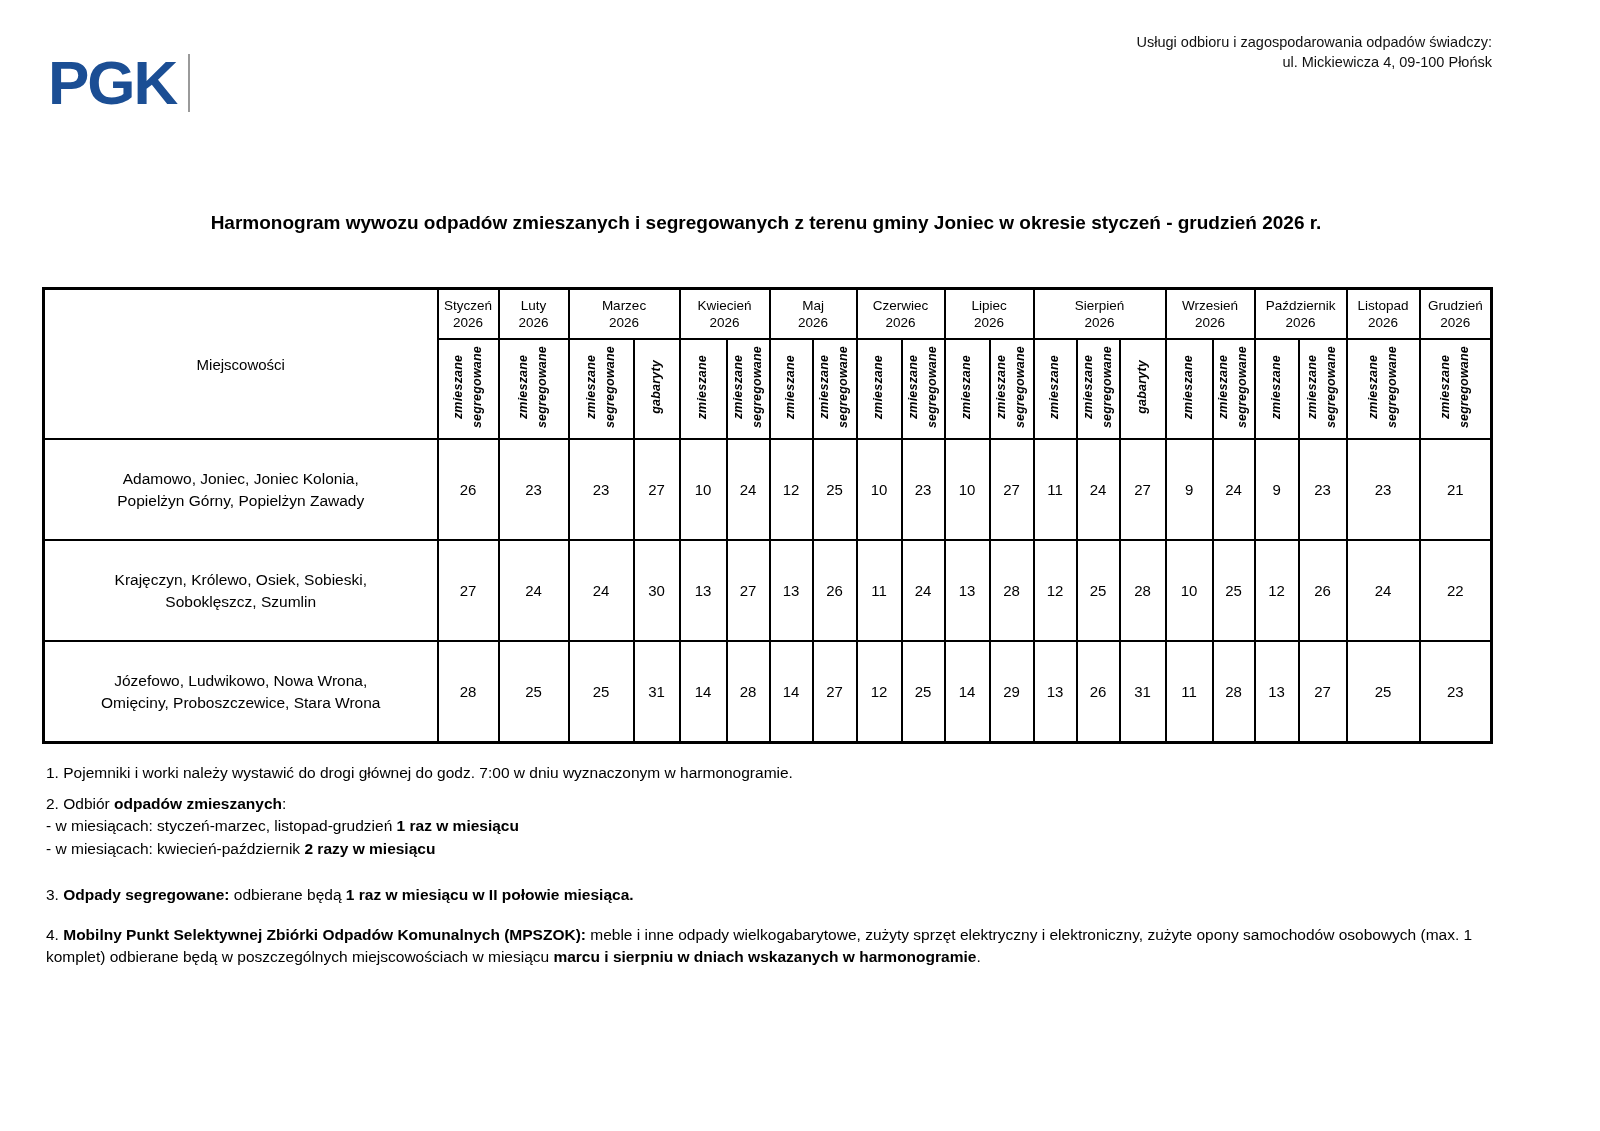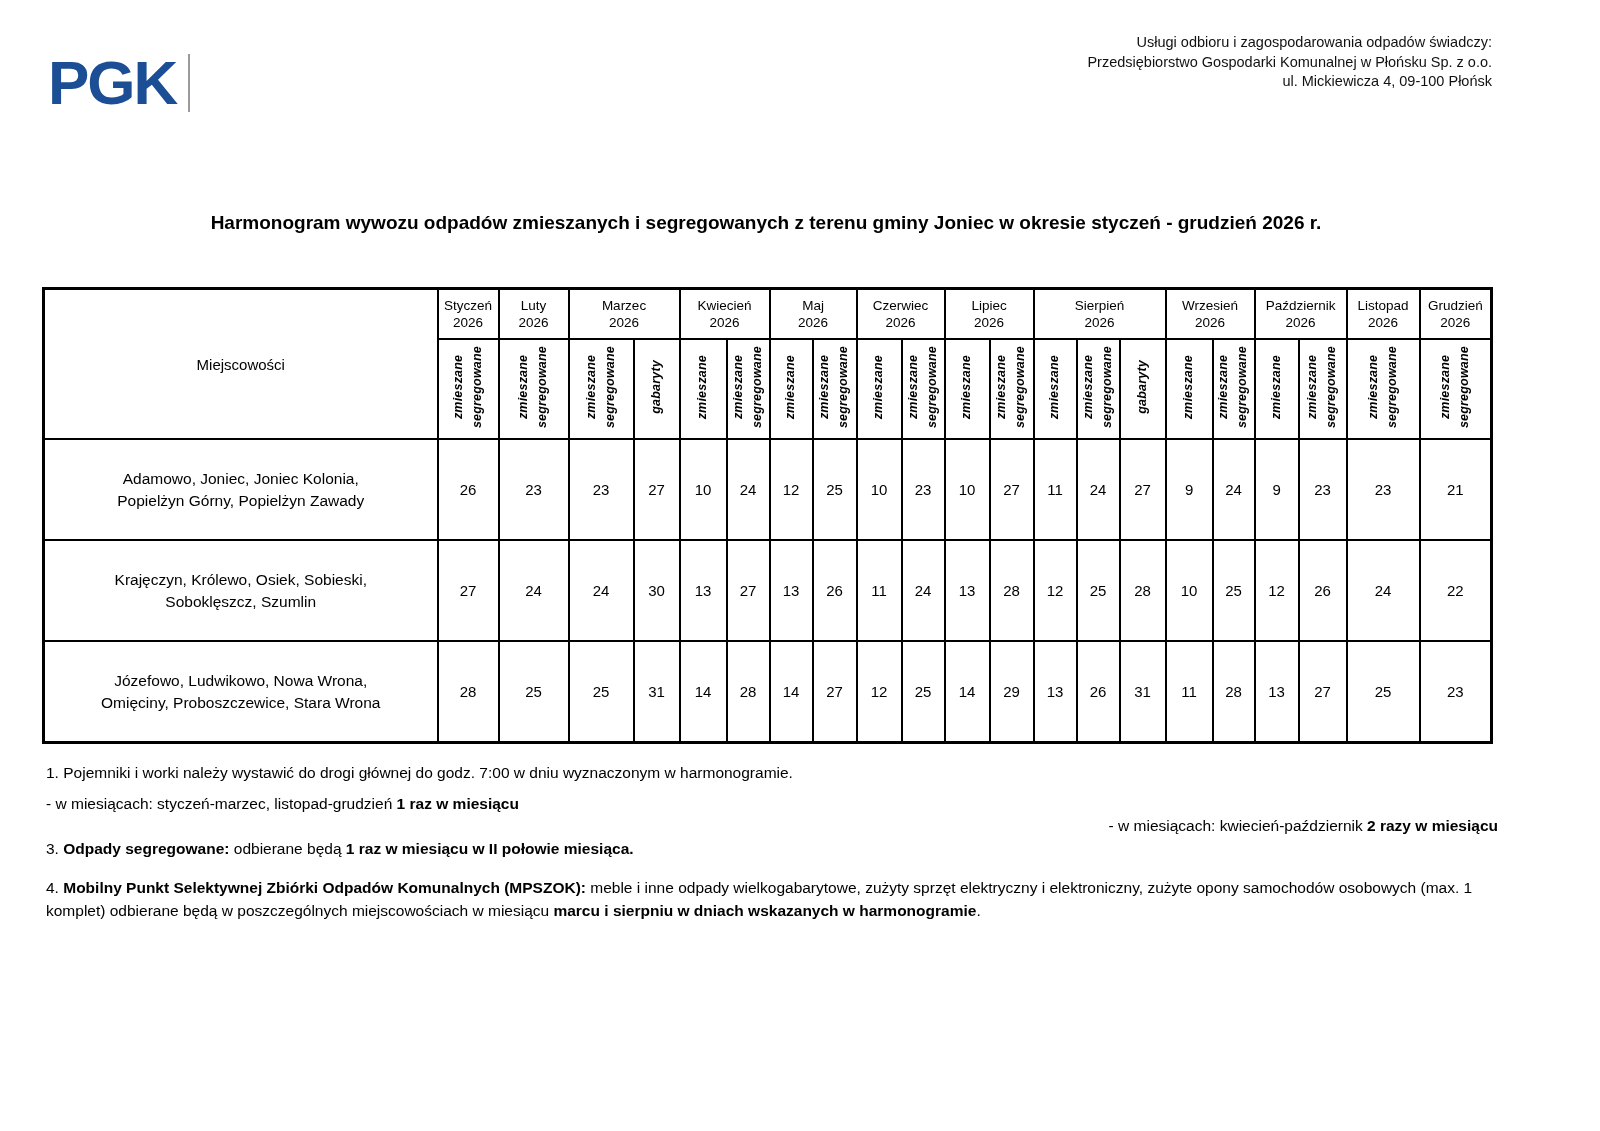--- a/index.html
+++ b/index.html
@@ -72,7 +72,6 @@
 
 <div class="contact" data-name="contact-info">
     <div data-name="contact-line">Usługi odbioru i zagospodarowania odpadów świadczy:</div>
-    <div data-name="contact-line">Przedsiębiorstwo Gospodarki Komunalnej w Płońsku Sp. z o.o.</div>
     <div data-name="contact-line">ul. Mickiewicza 4, 09-100 Płońsk</div>
   </div>
 

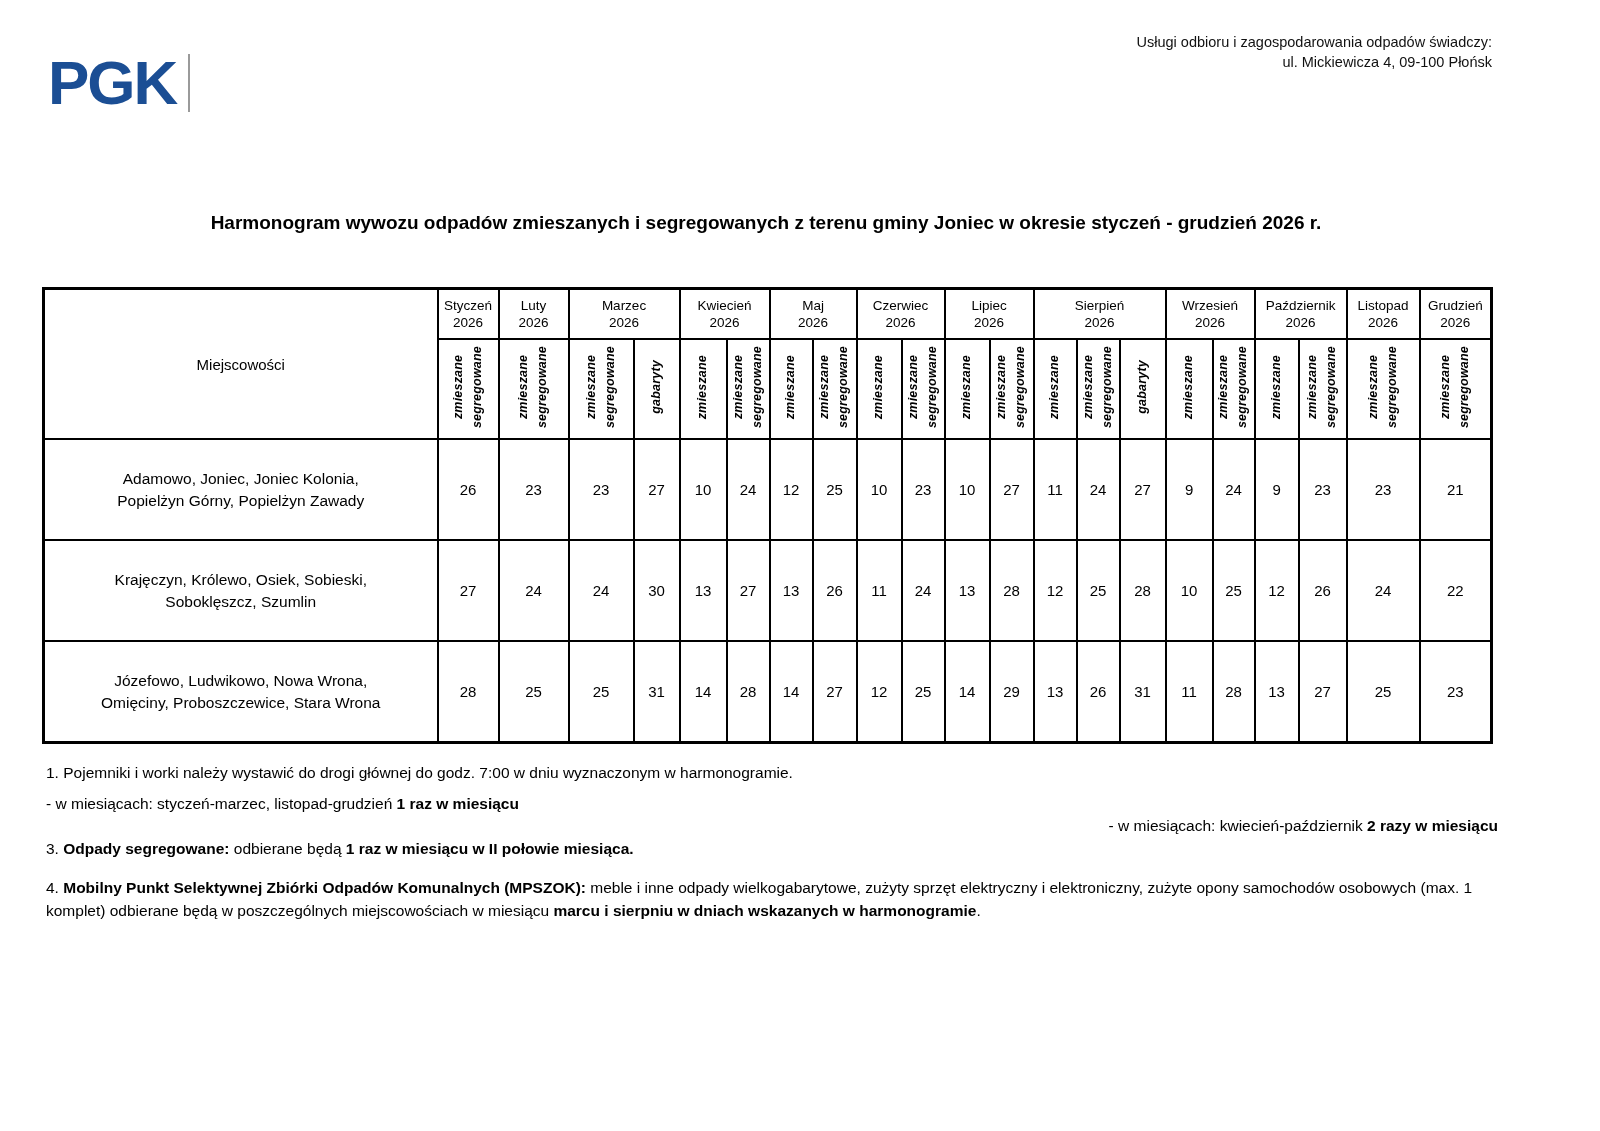--- a/index.html
+++ b/index.html
@@ -279,6 +279,7 @@
 
 <div class="notes" data-name="notes">
     <div class="note" data-name="note-1"><span data-name="note-segment">1. Pojemniki i worki należy wystawić do drogi głównej do godz. 7:00 w dniu wyznaczonym w harmonogramie.</span></div>
+    <div class="note" data-name="note-2"><span data-name="note-segment">2. Odbiór </span><span class="b" data-name="note-segment-bold">odpadów zmieszanych</span><span data-name="note-segment">:</span></div>
     <div class="note" data-name="note-2a"><span data-name="note-segment">- w miesiącach: styczeń-marzec, listopad-grudzień </span><span class="b" data-name="note-segment-bold">1 raz w miesiącu</span></div>
     <div class="note" data-name="note-2b"><span data-name="note-segment">- w miesiącach: kwiecień-październik </span><span class="b" data-name="note-segment-bold">2 razy w miesiącu</span></div>
     <div class="note" data-name="note-3"><span data-name="note-segment">3. </span><span class="b" data-name="note-segment-bold">Odpady segregowane:</span><span data-name="note-segment"> odbierane będą  </span><span class="b" data-name="note-segment-bold">1 raz w miesiącu w II połowie miesiąca.</span></div>

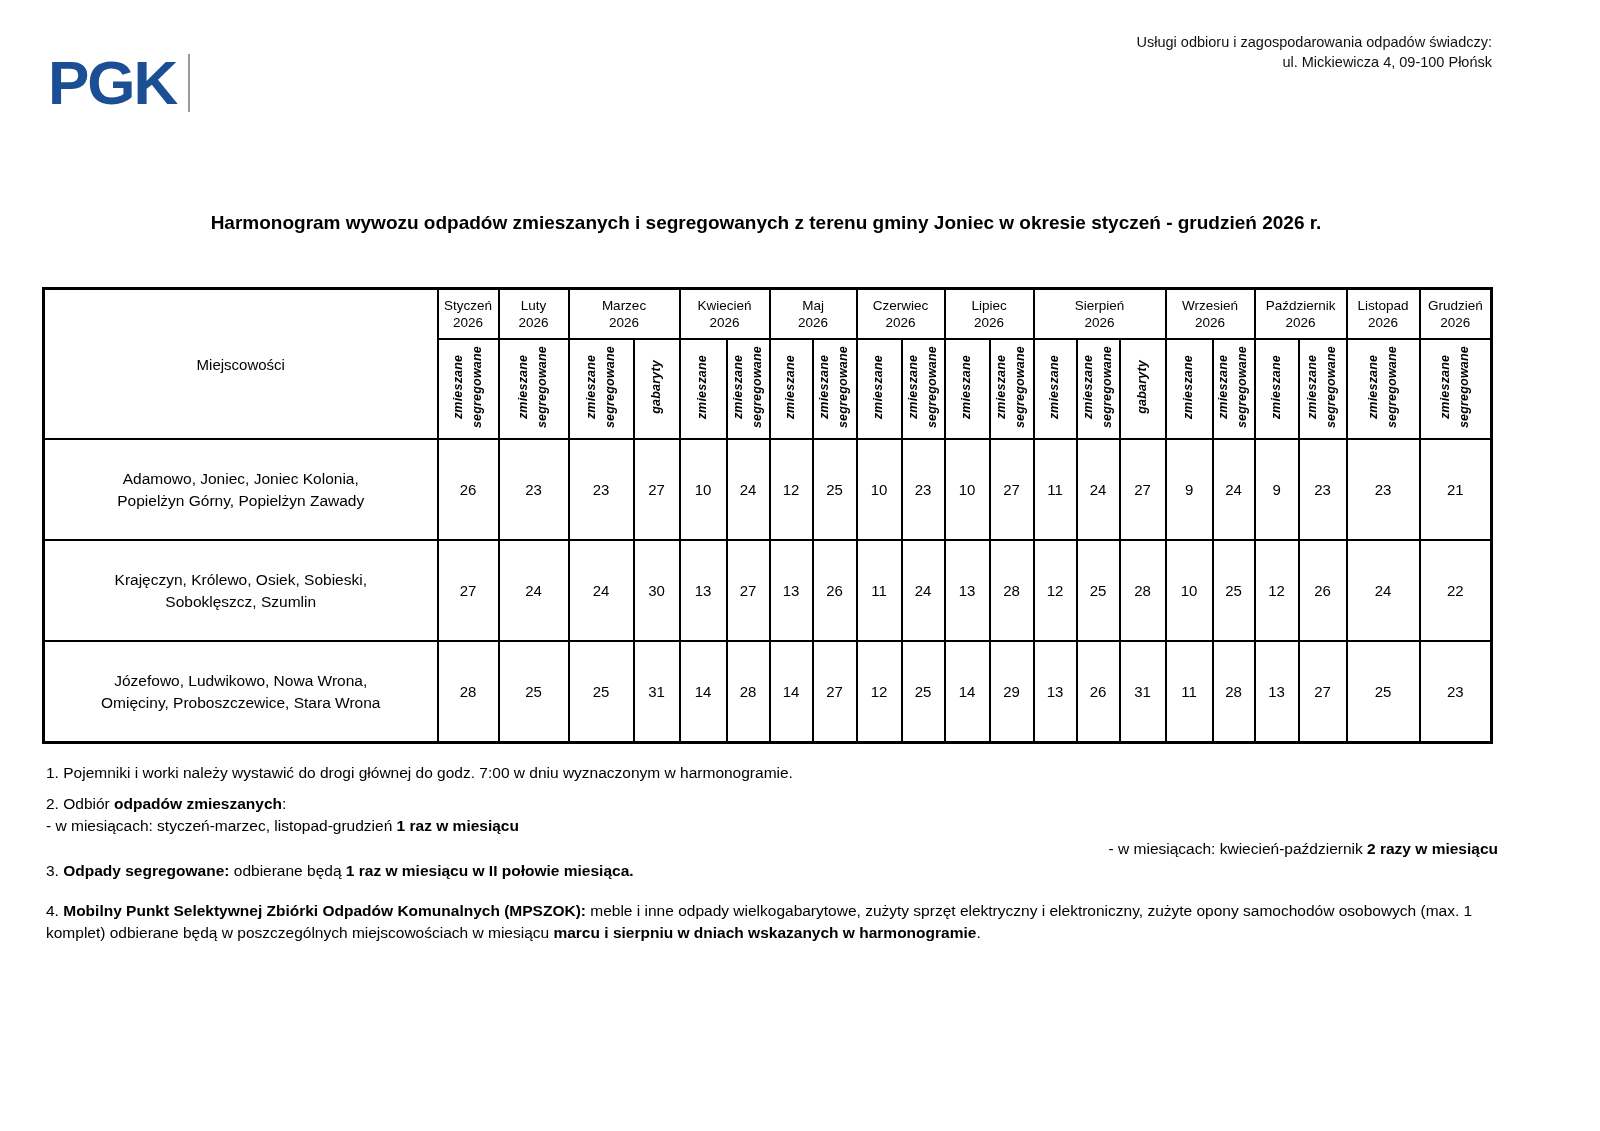--- a/index.html
+++ b/index.html
@@ -59,7 +59,7 @@
   .note{font-size:15.5px;line-height:22.5px;margin:0;}
   .note .b{font-weight:bold;}
   [data-name="note-1"]{margin-bottom:8px;}
-  [data-name="note-2b"]{margin-bottom:0;text-align:right;}
+  [data-name="note-2b"]{margin-bottom:24px;}
   [data-name="note-3"]{margin-bottom:17px;}
 </style>
 </head>

